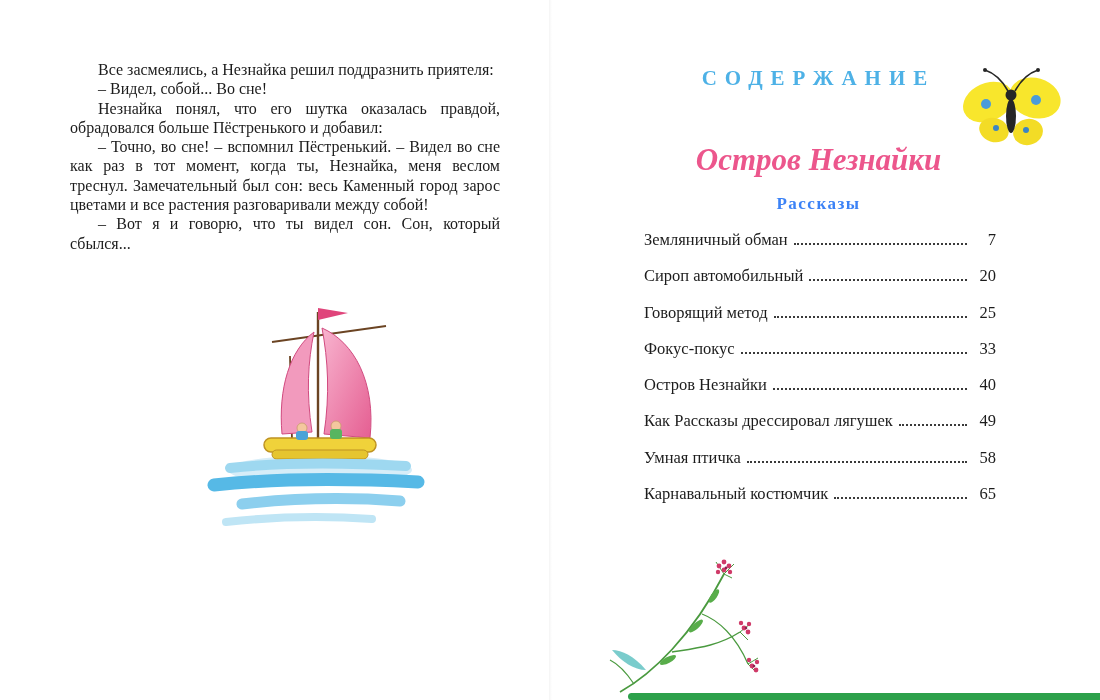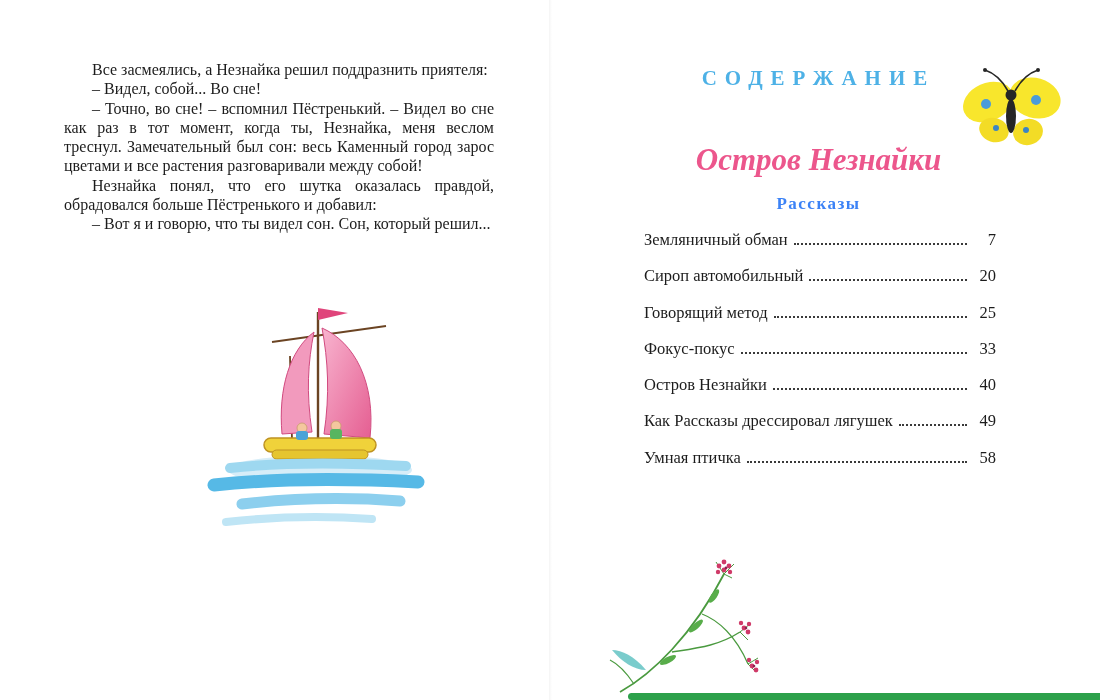--- a/index.html
+++ b/index.html
@@ -18,7 +18,7 @@
 
   
   .text-block {
-    position: absolute; left: 64px; top: 60px; width: 430px;
+    position: absolute; left: 70px; top: 60px; width: 430px;
     font-size: 16px; line-height: 19.3px; text-align: justify;
   }
   .text-block p { margin: 0; text-indent: 28px; }

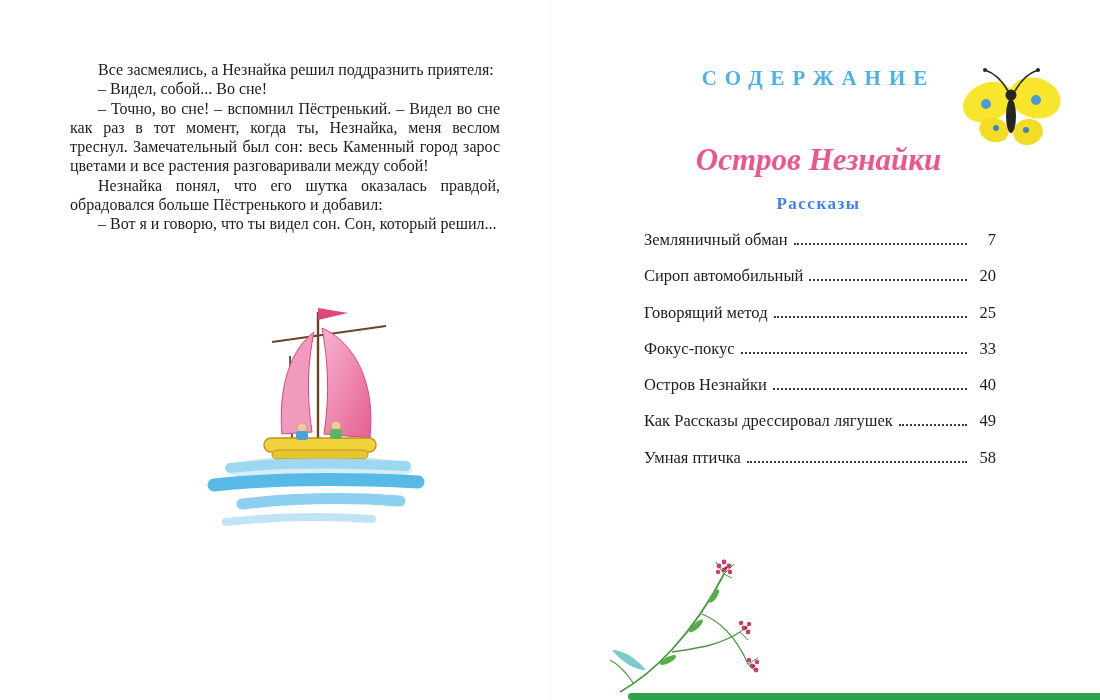--- a/index.html
+++ b/index.html
@@ -70,8 +70,8 @@
     <div class="text-block">
       <p>Все засмеялись, а Незнайка решил поддразнить приятеля:</p>
       <p>– Видел, собой... Во сне!</p>
+      <p>Незнайка понял, что его шутка оказалась правдой, обрадовался больше Пёстренького и добавил:</p>
       <p>– Точно, во сне! – вспомнил Пёстренький. – Видел во сне как раз в тот момент, когда ты, Незнайка, меня веслом треснул. Замечательный был сон: весь Каменный город зарос цветами и все растения разговаривали между собой!</p>
-      <p>Незнайка понял, что его шутка оказалась правдой, обрадовался больше Пёстренького и добавил:</p>
       <p>– Вот я и говорю, что ты видел сон. Сон, который решил...</p>
     </div>
 

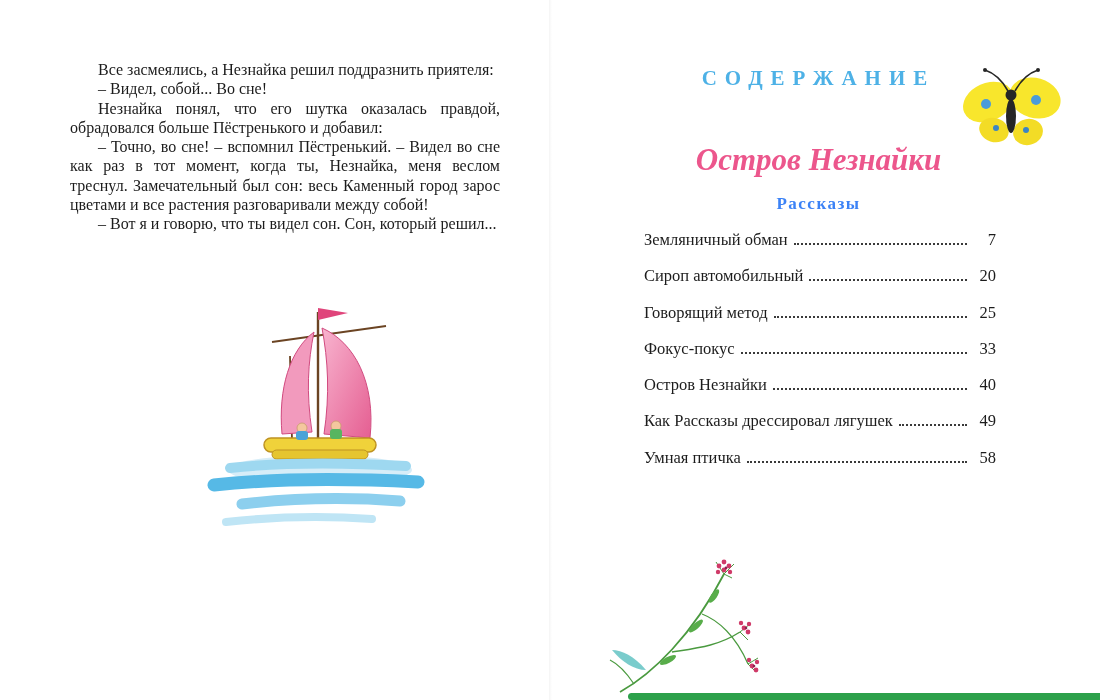--- a/index.html
+++ b/index.html
@@ -72,7 +72,7 @@
       <p>– Видел, собой... Во сне!</p>
       <p>Незнайка понял, что его шутка оказалась правдой, обрадовался больше Пёстренького и добавил:</p>
       <p>– Точно, во сне! – вспомнил Пёстренький. – Видел во сне как раз в тот момент, когда ты, Незнайка, меня веслом треснул. Замечательный был сон: весь Каменный город зарос цветами и все растения разговаривали между собой!</p>
-      <p>– Вот я и говорю, что ты видел сон. Сон, который решил...</p>
+      <p>– Вот я и говорю, что ты видел сон. Сон, который сбылся...</p>
     </div>
 
     <div class="boat-wrap">

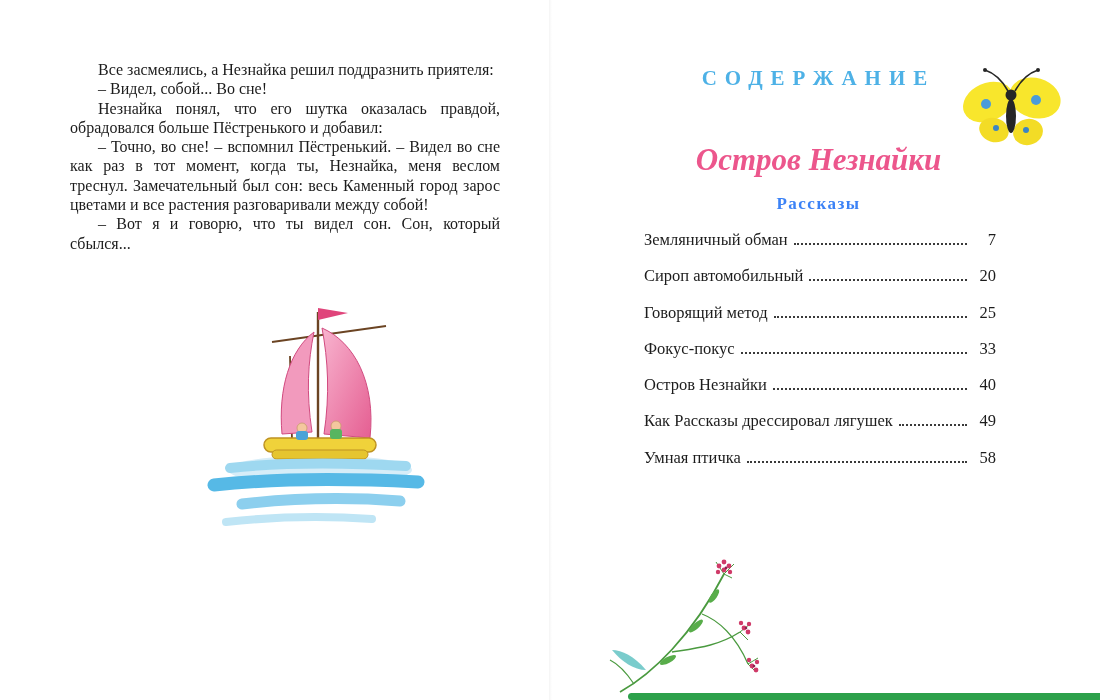--- a/index.html
+++ b/index.html
@@ -164,6 +164,11 @@
         <span class="toc-title">Умная птичка</span>
         <span class="toc-leader"></span>
         <span class="toc-page">58</span>
+      </div>
+      <div class="toc-row">
+        <span class="toc-title">Карнавальный костюмчик</span>
+        <span class="toc-leader"></span>
+        <span class="toc-page">65</span>
       </div>
     </div>
 

